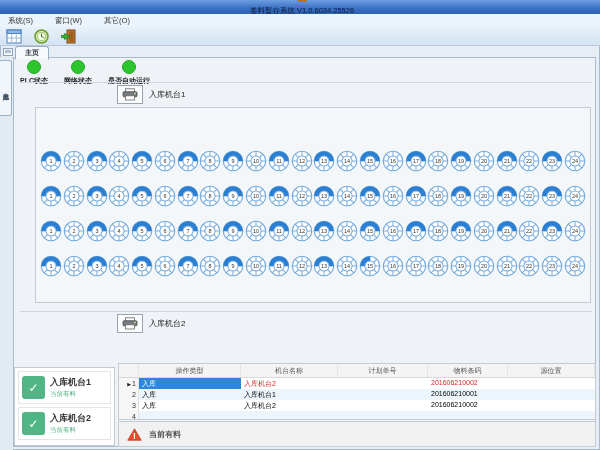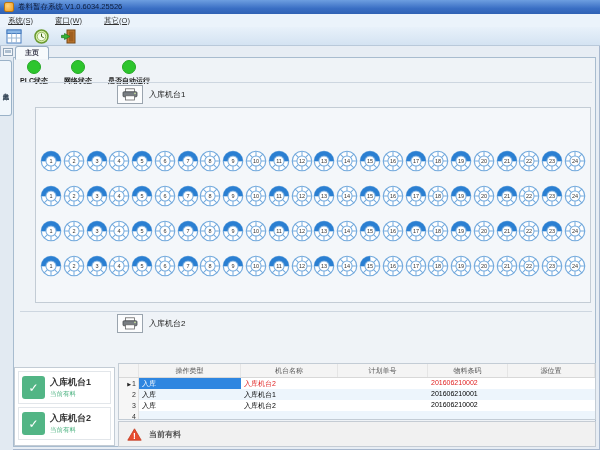--- a/index.html
+++ b/index.html
@@ -8,7 +8,7 @@
   
   .titlebar{position:absolute;left:0;top:0;width:600px;height:14px;
             background:linear-gradient(#6d9ee0,#3a6fc4 60%,#2e61b4);
-            display:flex;align-items:center;gap:4px;padding-left:4px;box-sizing:border-box;}
+            display:flex;align-items:center;gap:4px;padding-left:4px;box-sizing:border-box;flex-direction:column;}
   .appicon{width:8px;height:8px;border-radius:2px;background:radial-gradient(circle at 35% 35%,#ffd37a,#f09a1e);border:1px solid #b87714;}
   .titletext{font-size:7.5px;color:#0c1c3a;white-space:nowrap;}
   

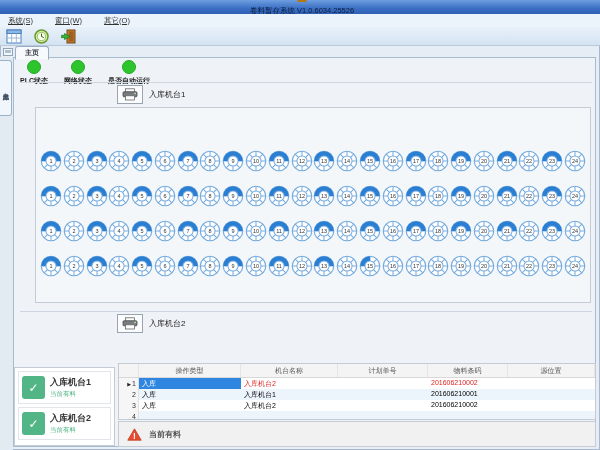--- a/index.html
+++ b/index.html
@@ -13,7 +13,7 @@
   .titletext{font-size:7.5px;color:#0c1c3a;white-space:nowrap;}
   
   .menubar{position:absolute;left:0;top:14px;width:600px;height:13px;background:#ebf3fb;
-           display:flex;align-items:center;gap:22px;padding-left:8px;box-sizing:border-box;font-size:7.5px;color:#333;text-decoration:underline;}
+           display:flex;align-items:center;gap:22px;padding-left:8px;box-sizing:border-box;font-size:7.5px;color:#333;}
   .menuitem{cursor:default;}
   
   .toolbar{position:absolute;left:0;top:27px;width:600px;height:19px;

